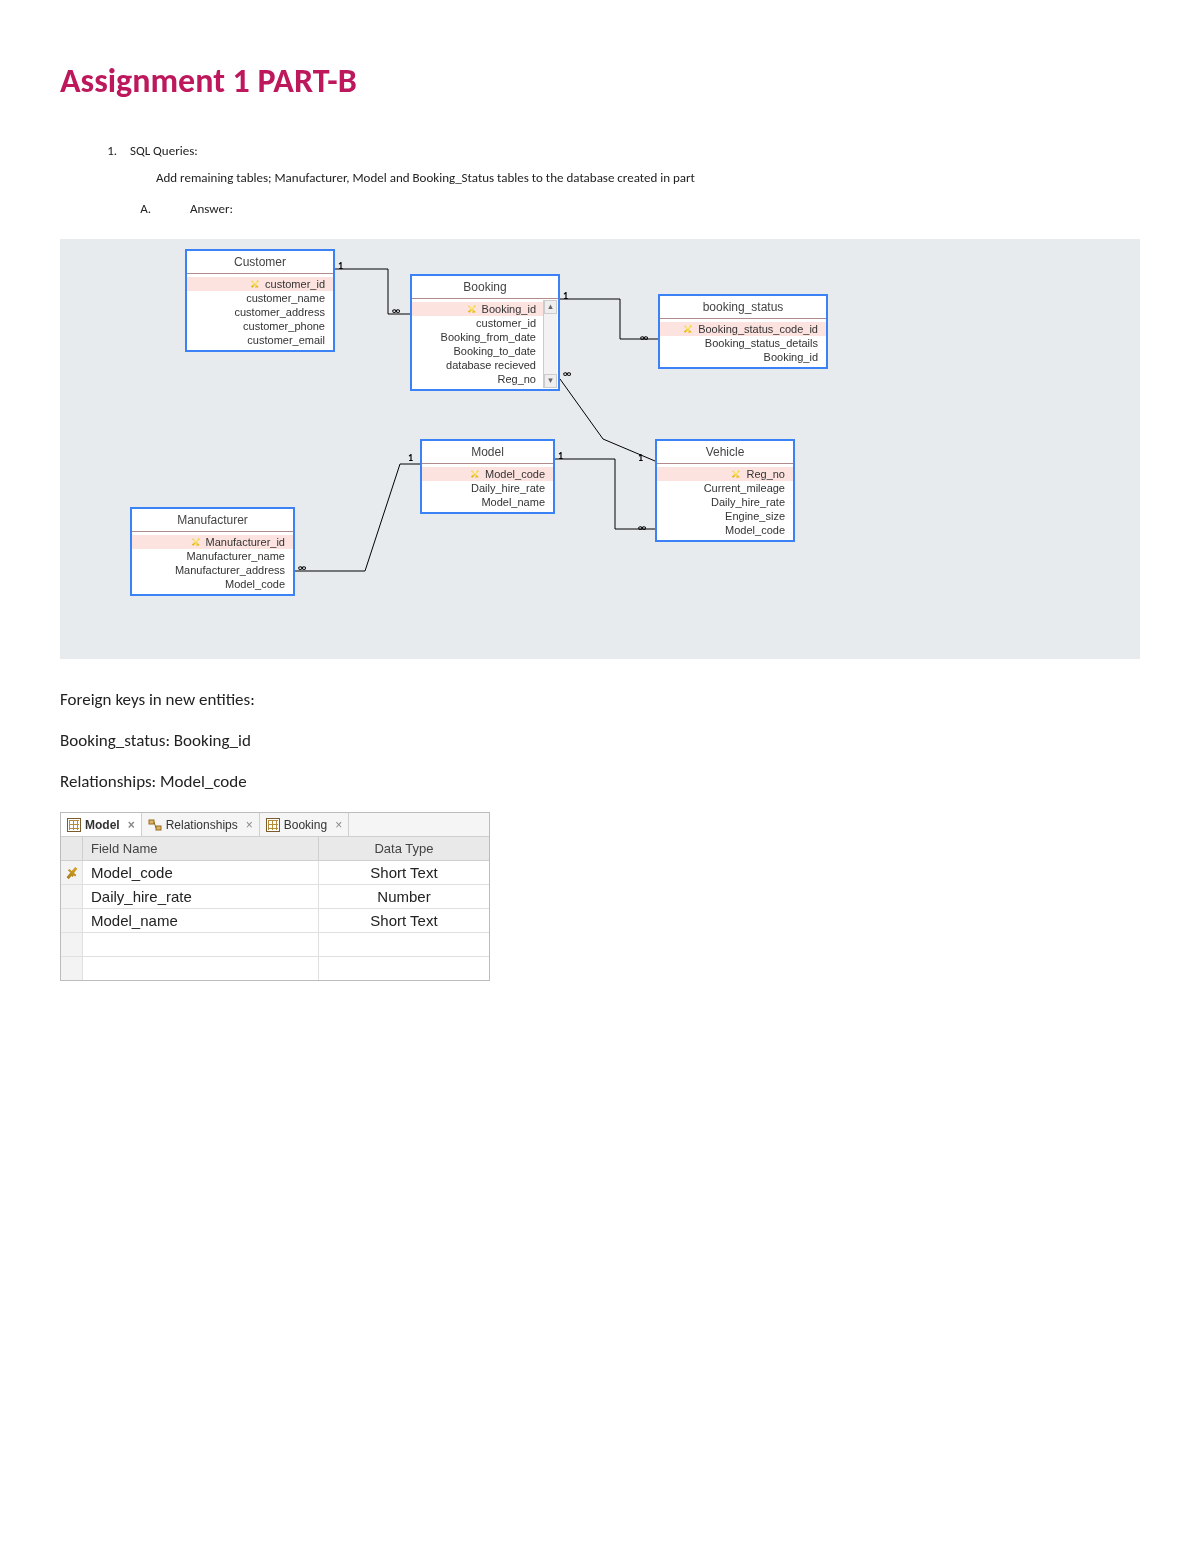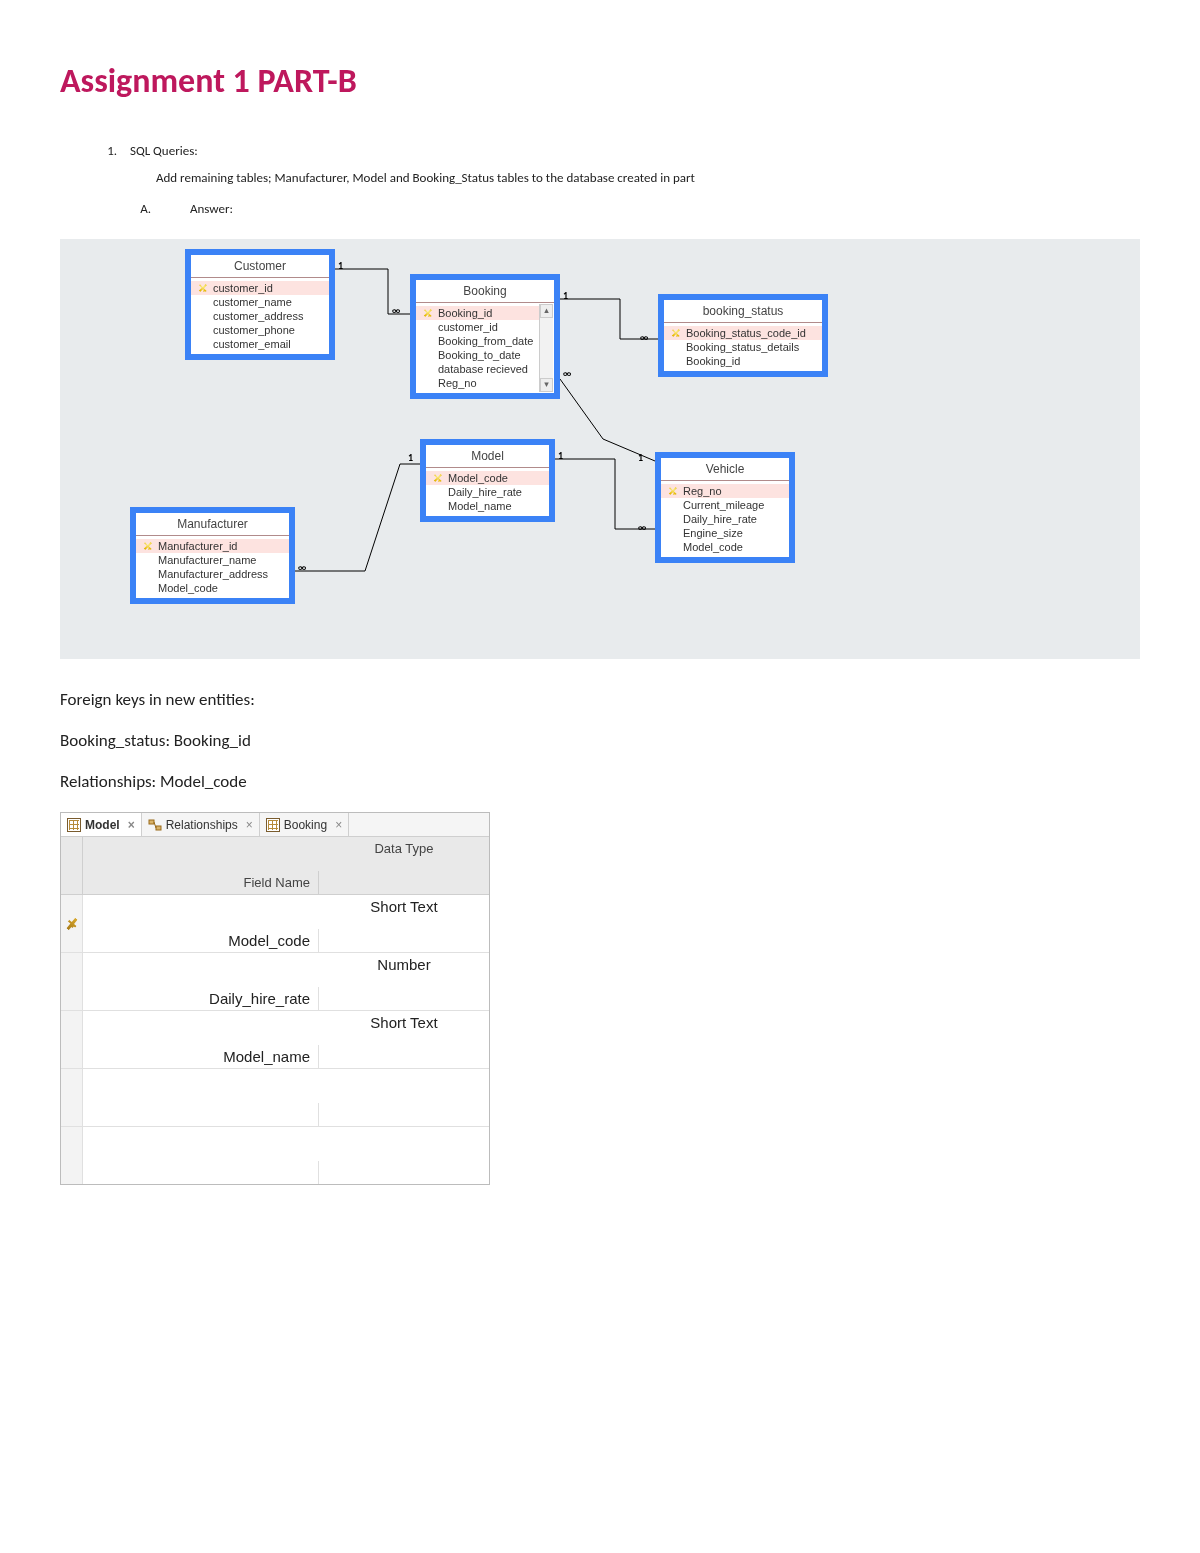--- a/index.html
+++ b/index.html
@@ -39,7 +39,7 @@
   .entity {
     position: absolute;
     background: #fff;
-    border: 6px solid #3b82f6;
+    border: 2px solid #3b82f6;
     font-family: 'Segoe UI', Tahoma, sans-serif;
   }
   .entity .eheader {

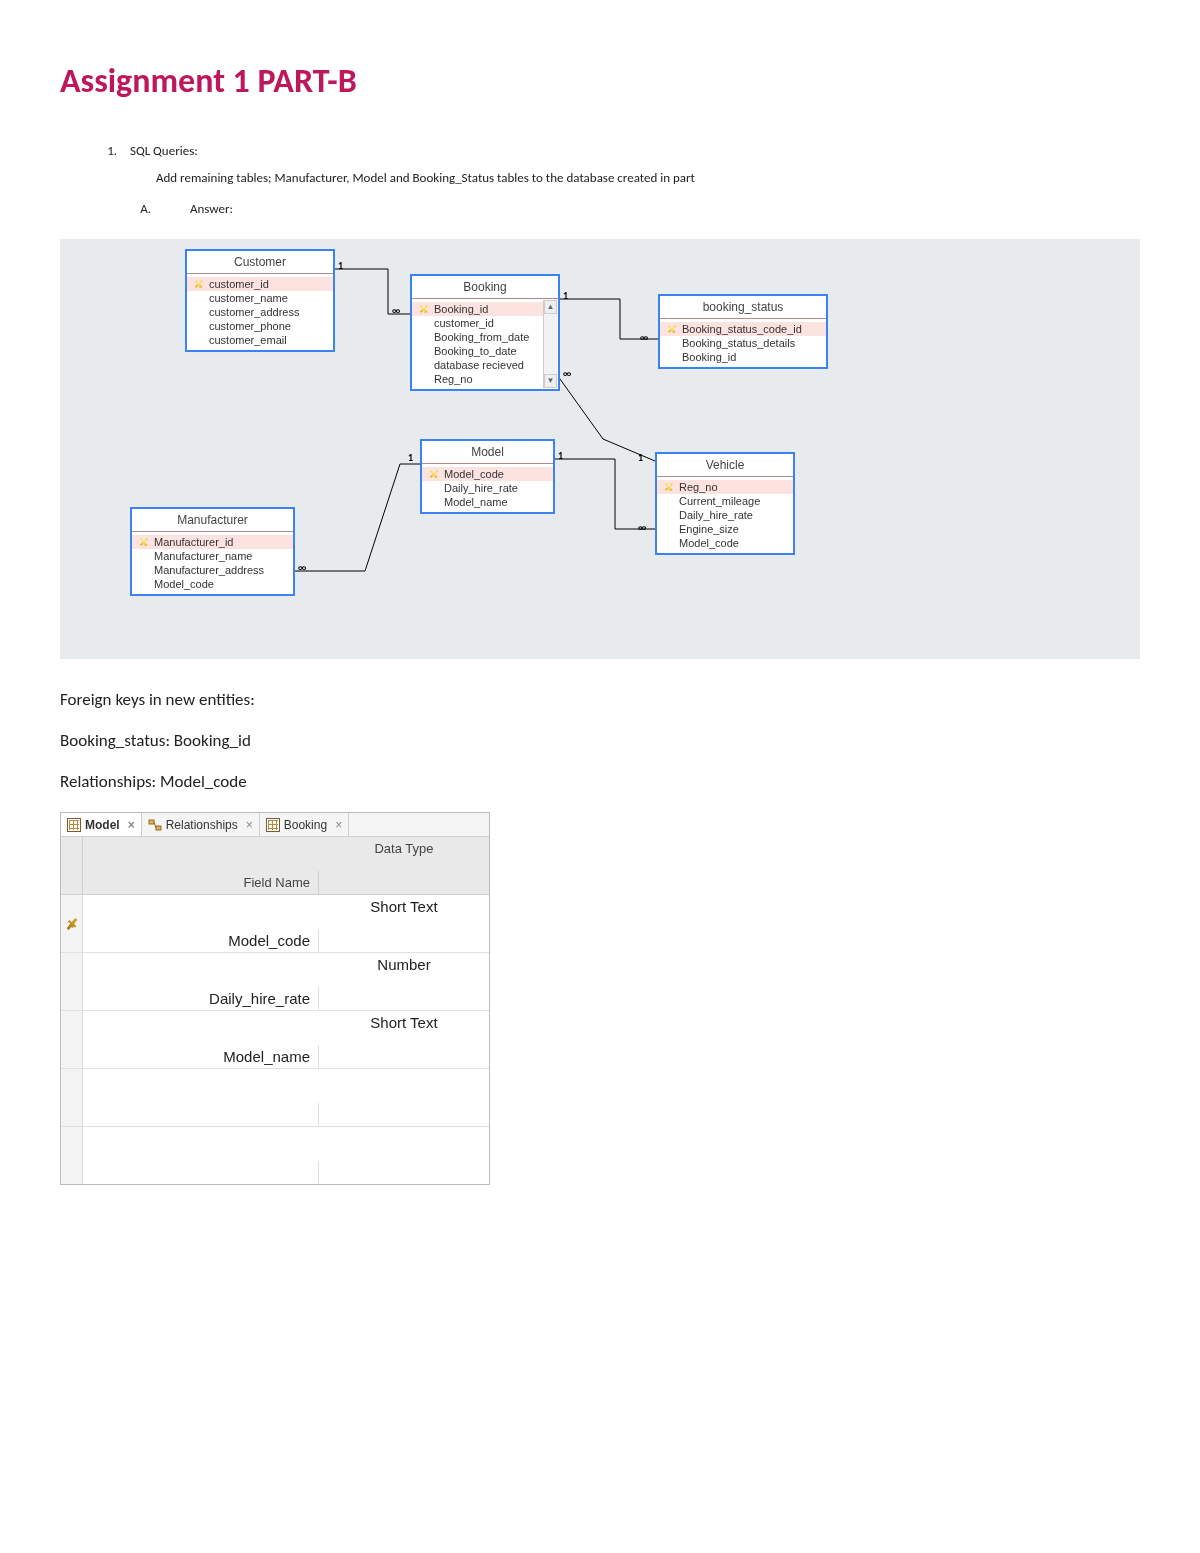--- a/index.html
+++ b/index.html
@@ -58,6 +58,7 @@
     padding: 1px 8px 1px 6px;
     color: #333;
     white-space: nowrap;
+    justify-content: flex-end;
   }
   .entity .field.pk { background: #fde3e0; }
   .entity .key {

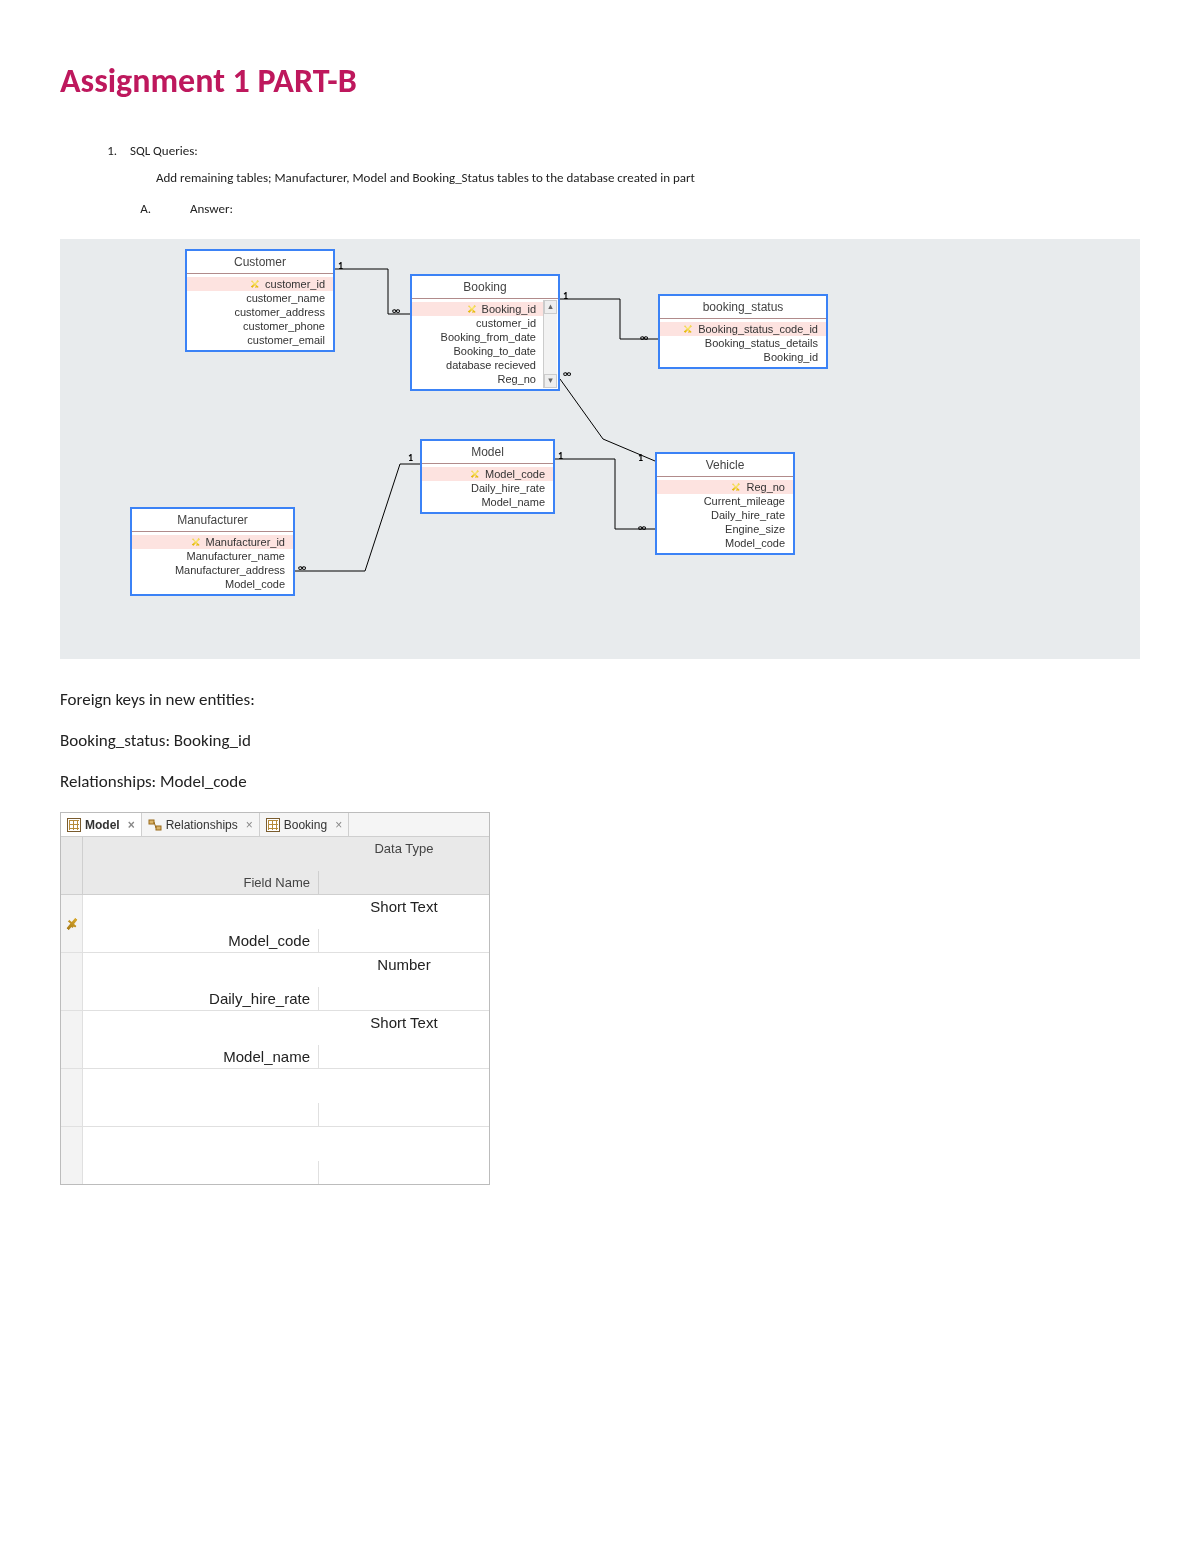--- a/index.html
+++ b/index.html
@@ -283,7 +283,7 @@
   <span class="rel-label" style="left:578px;top:282px;">∞</span>
   <span class="rel-label" style="left:348px;top:212px;">1</span>
 
-  <div class="entity" style="left:595px;top:200px;width:140px;margin-top:13px;">
+  <div class="entity" style="left:595px;top:200px;width:140px;">
     <div class="eheader">Vehicle</div>
     <div class="ebody">
       <div class="field pk">

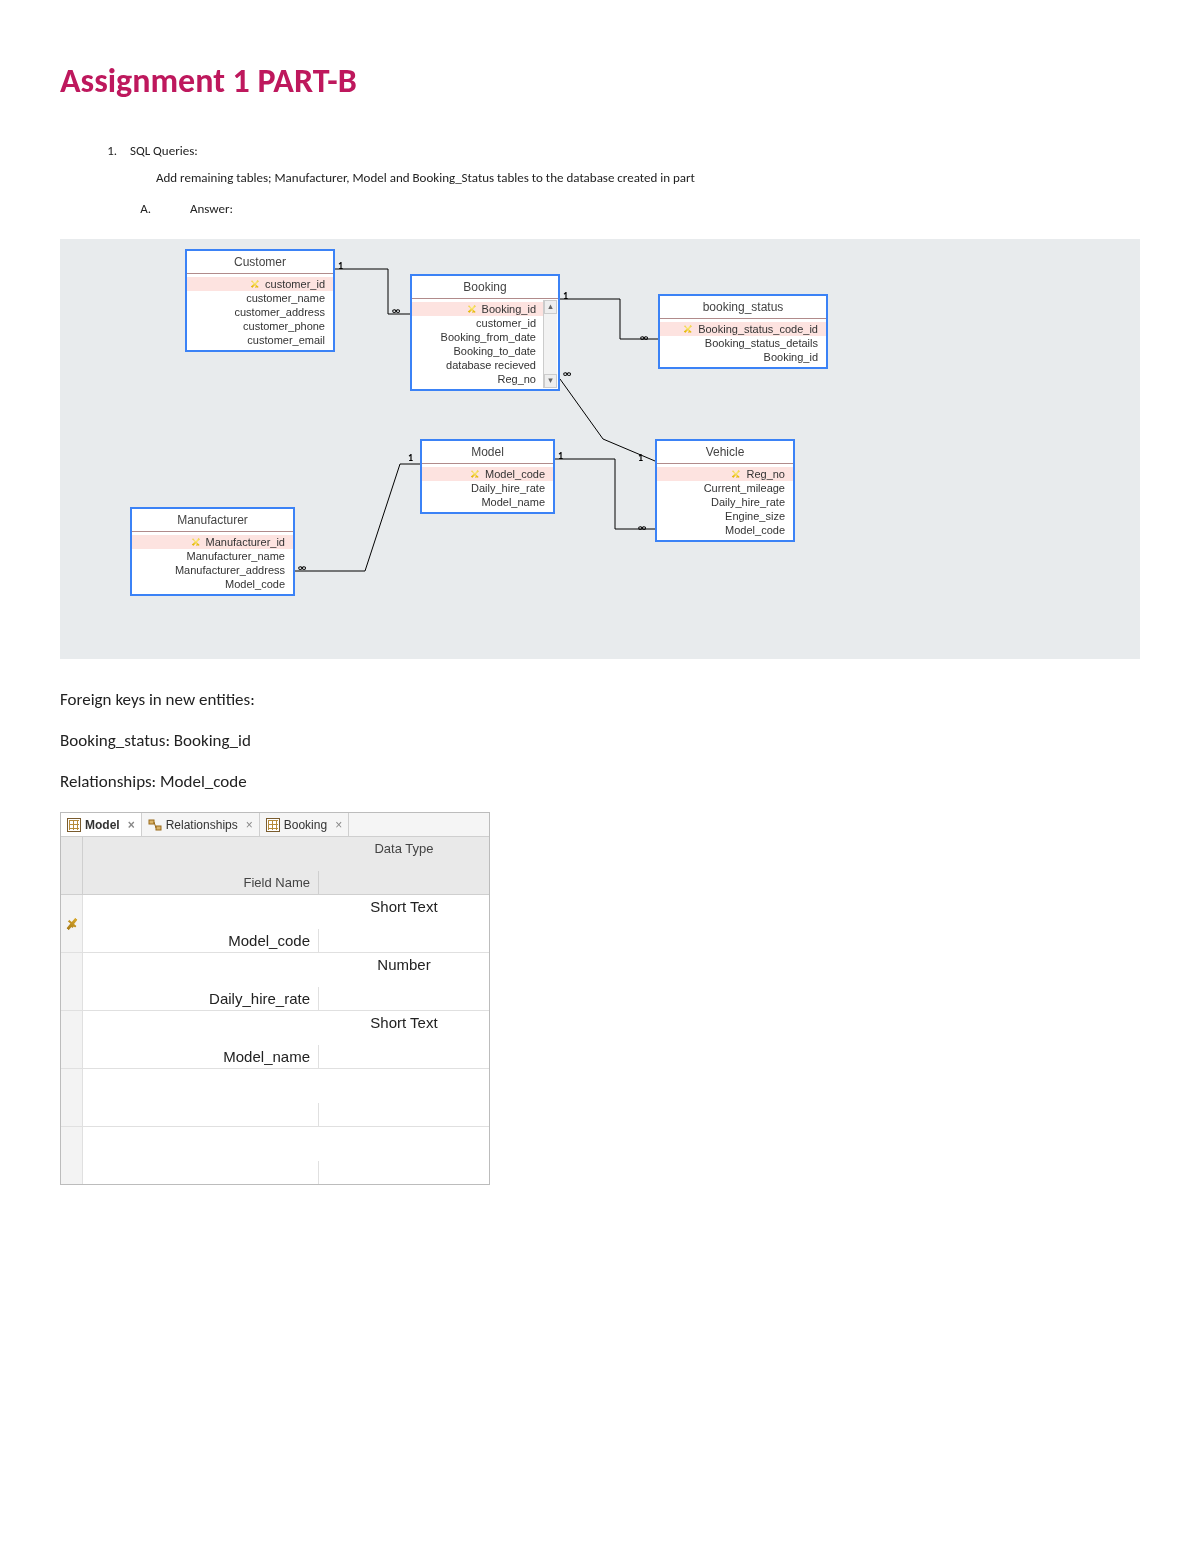--- a/index.html
+++ b/index.html
@@ -120,7 +120,7 @@
   }
   .gridhead .gcell { padding:4px 8px; }
   .gc-key { width:22px; border-right:1px solid #cfcfcf; background:#e9e9e9;}
-  .gc-name { flex:1; border-right:1px solid #cfcfcf; text-align:right;margin-top:34px;}
+  .gc-name { flex:1; border-right:1px solid #cfcfcf; text-align:left;}
   .gc-type { width:170px; text-align:center;}
   .grow {
     display:flex; border-bottom:1px solid #e0e0e0; font-size:15px;

